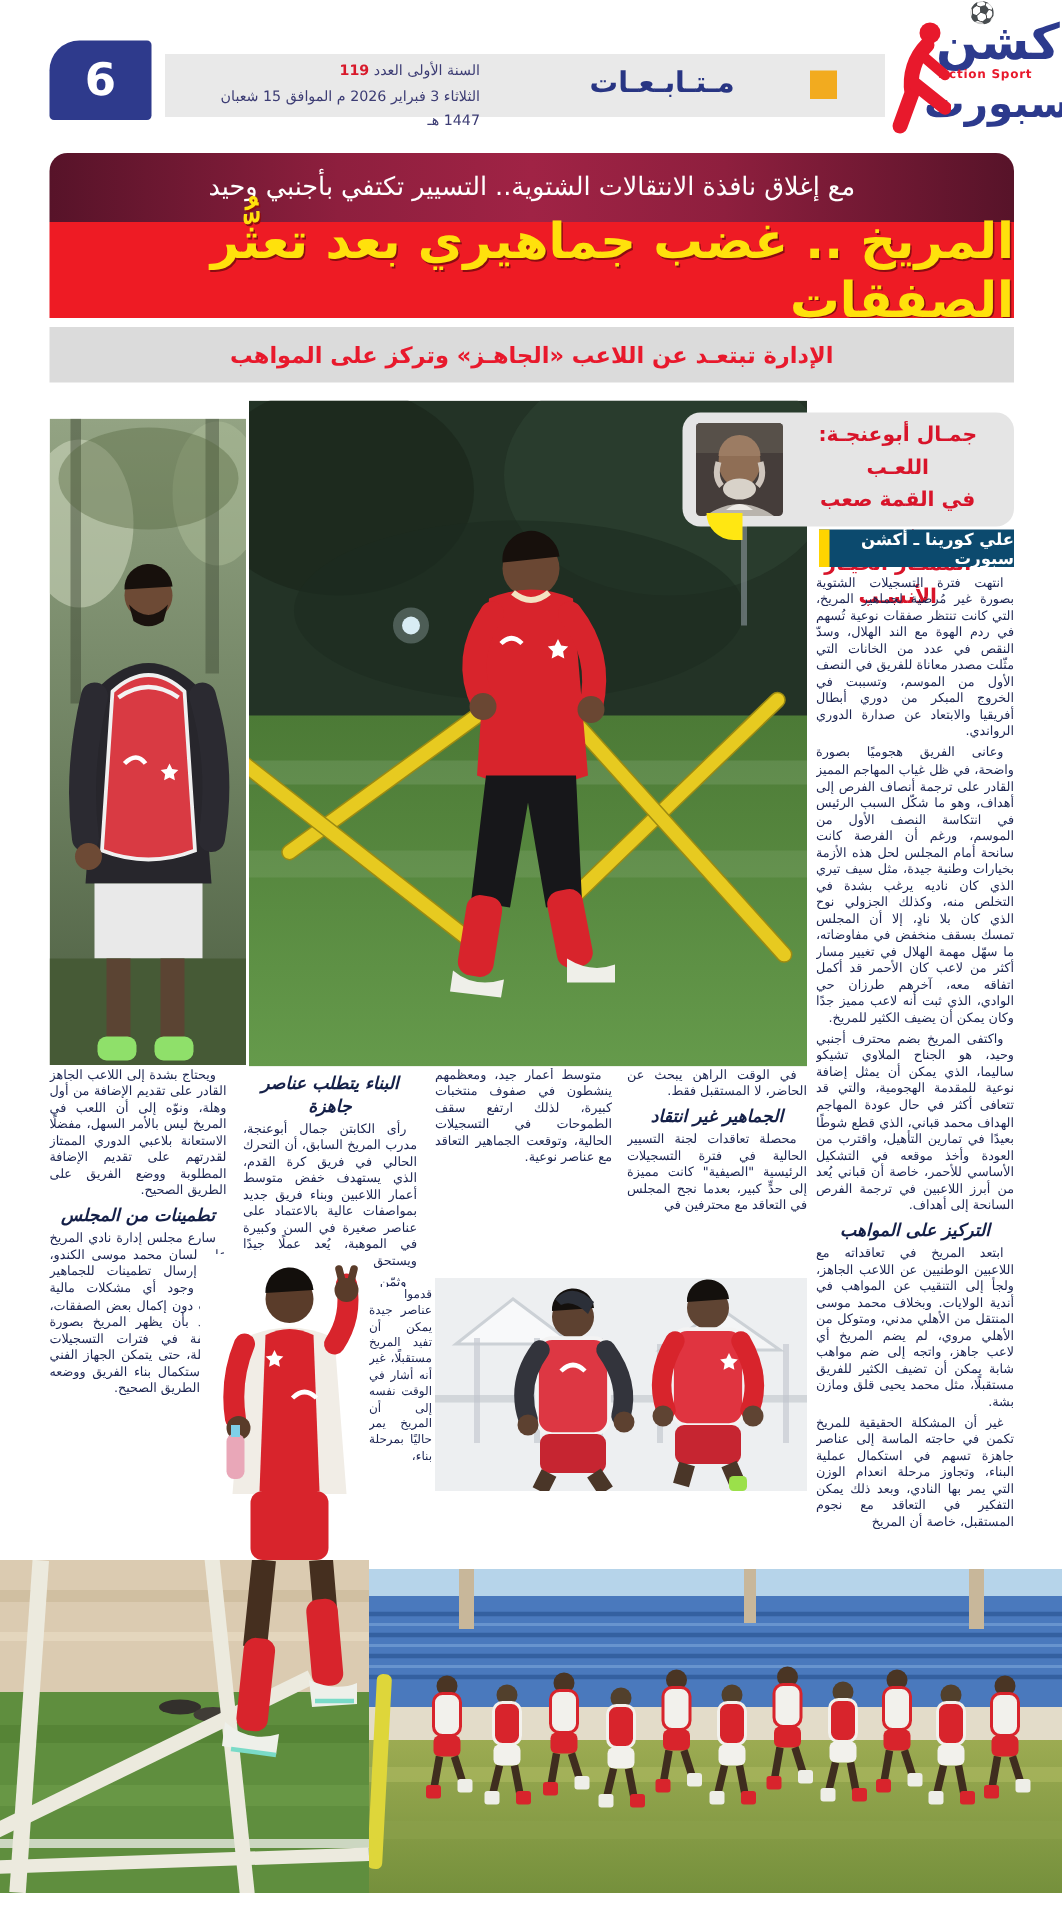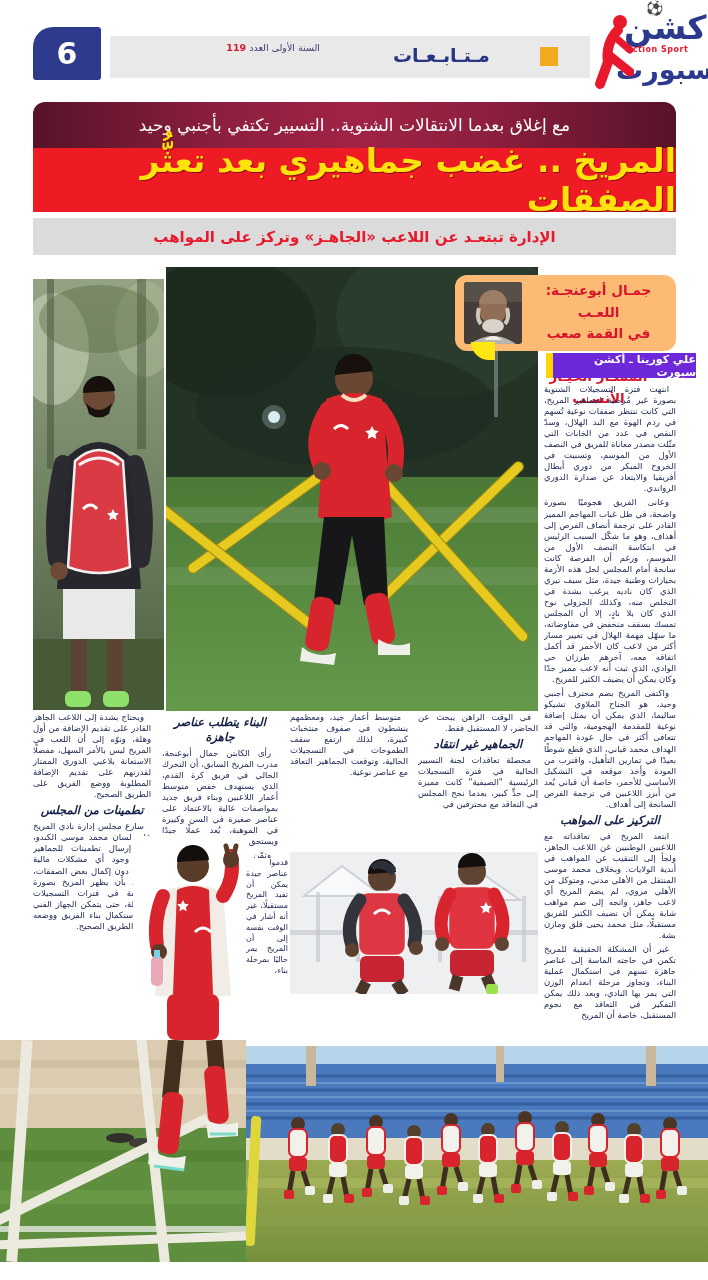--- a/index.html
+++ b/index.html
@@ -76,6 +76,7 @@
       <span>السنة الأولى العدد</span>
       <span class="rednum">119</span>
     </div>
+    <div>الثلاثاء 3 فبراير 2026 م الموافق 15 شعبان 1447 هـ</div>
   </div>
 
   <div class="abs sectionlabel">مـتـابـعـات</div>

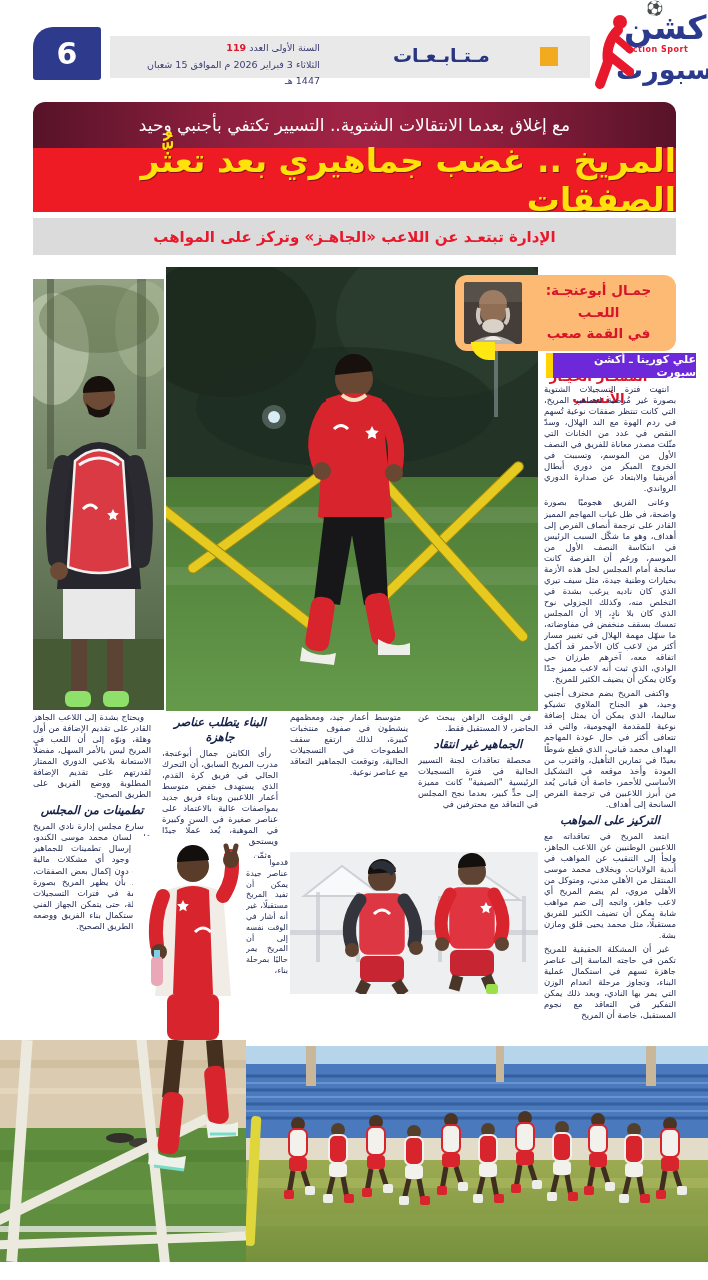--- a/index.html
+++ b/index.html
@@ -95,7 +95,7 @@
     </svg>
   </div>
 
-  <div class="abs kicker">مع إغلاق بعدما الانتقالات الشتوية.. التسيير تكتفي بأجنبي وحيد</div>
+  <div class="abs kicker">مع إغلاق نافذة الانتقالات الشتوية.. التسيير تكتفي بأجنبي وحيد</div>
   <div class="abs headline">المريخ .. غضب جماهيري بعد تعثُّر الصفقات</div>
   <div class="abs subhead">الإدارة تبتعـد عن اللاعب «الجاهـز» وتركز على المواهب</div>
 

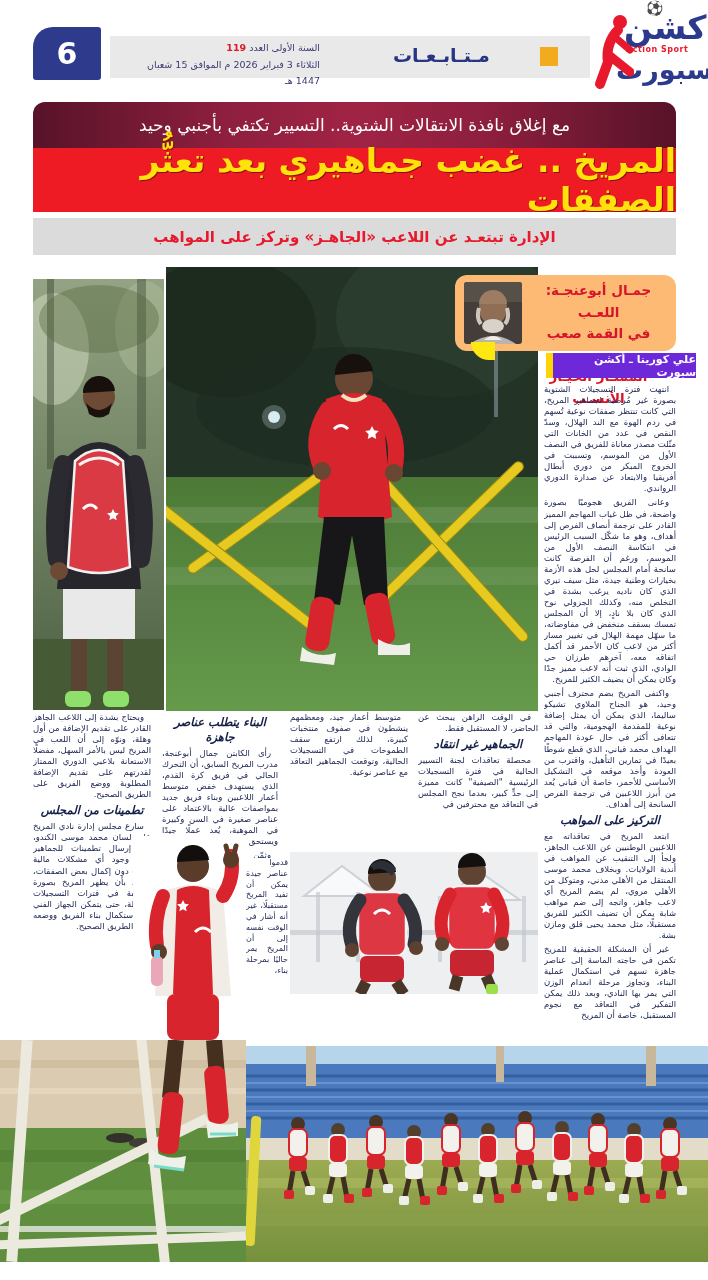--- a/index.html
+++ b/index.html
@@ -40,7 +40,7 @@
   .photo svg{display:block;}
 
   
-  .quotebox{left:455px;top:275px;width:221px;height:76px;background:#fdba74;border-radius:12px;}
+  .quotebox{left:455px;top:275px;width:221px;height:76px;background:#e5e5e5;border-radius:12px;}
   .quotebox::after{content:"";position:absolute;left:16px;bottom:-9px;width:24px;height:18px;
                    background:#ffe712;border-radius:0 0 0 22px;}
   .quote-portrait{position:absolute;left:9px;top:7px;width:58px;height:62px;overflow:hidden;border-radius:3px;}

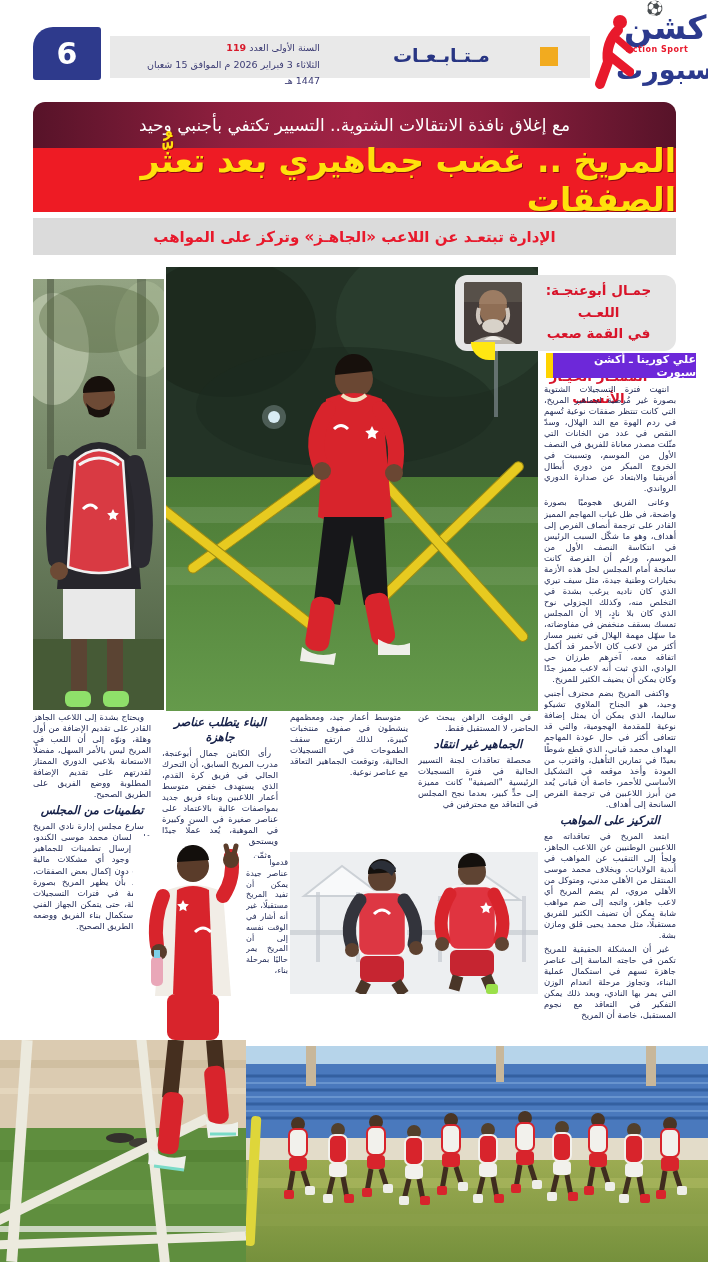--- a/index.html
+++ b/index.html
@@ -46,8 +46,8 @@
   .quote-portrait{position:absolute;left:9px;top:7px;width:58px;height:62px;overflow:hidden;border-radius:3px;}
   .quote-text{position:absolute;right:8px;left:74px;top:5px;color:#d8142a;font-weight:bold;
               font-size:13.5px;line-height:1.6;text-align:center;}
-  .byline{left:546px;top:353px;width:130px;height:25px;background:#6d28d9;display:flex;
-          align-items:center;justify-content:center;color:#fff;font-size:11px;font-weight:bold;padding-left:20px;}
+  .byline{left:546px;top:353px;width:130px;height:25px;background:#0c4a6e;display:flex;
+          align-items:center;justify-content:center;color:#fff;font-size:11px;font-weight:bold;}
   .byline-accent{position:absolute;left:0;top:0;width:7px;height:25px;background:#ffd400;}
 
   

